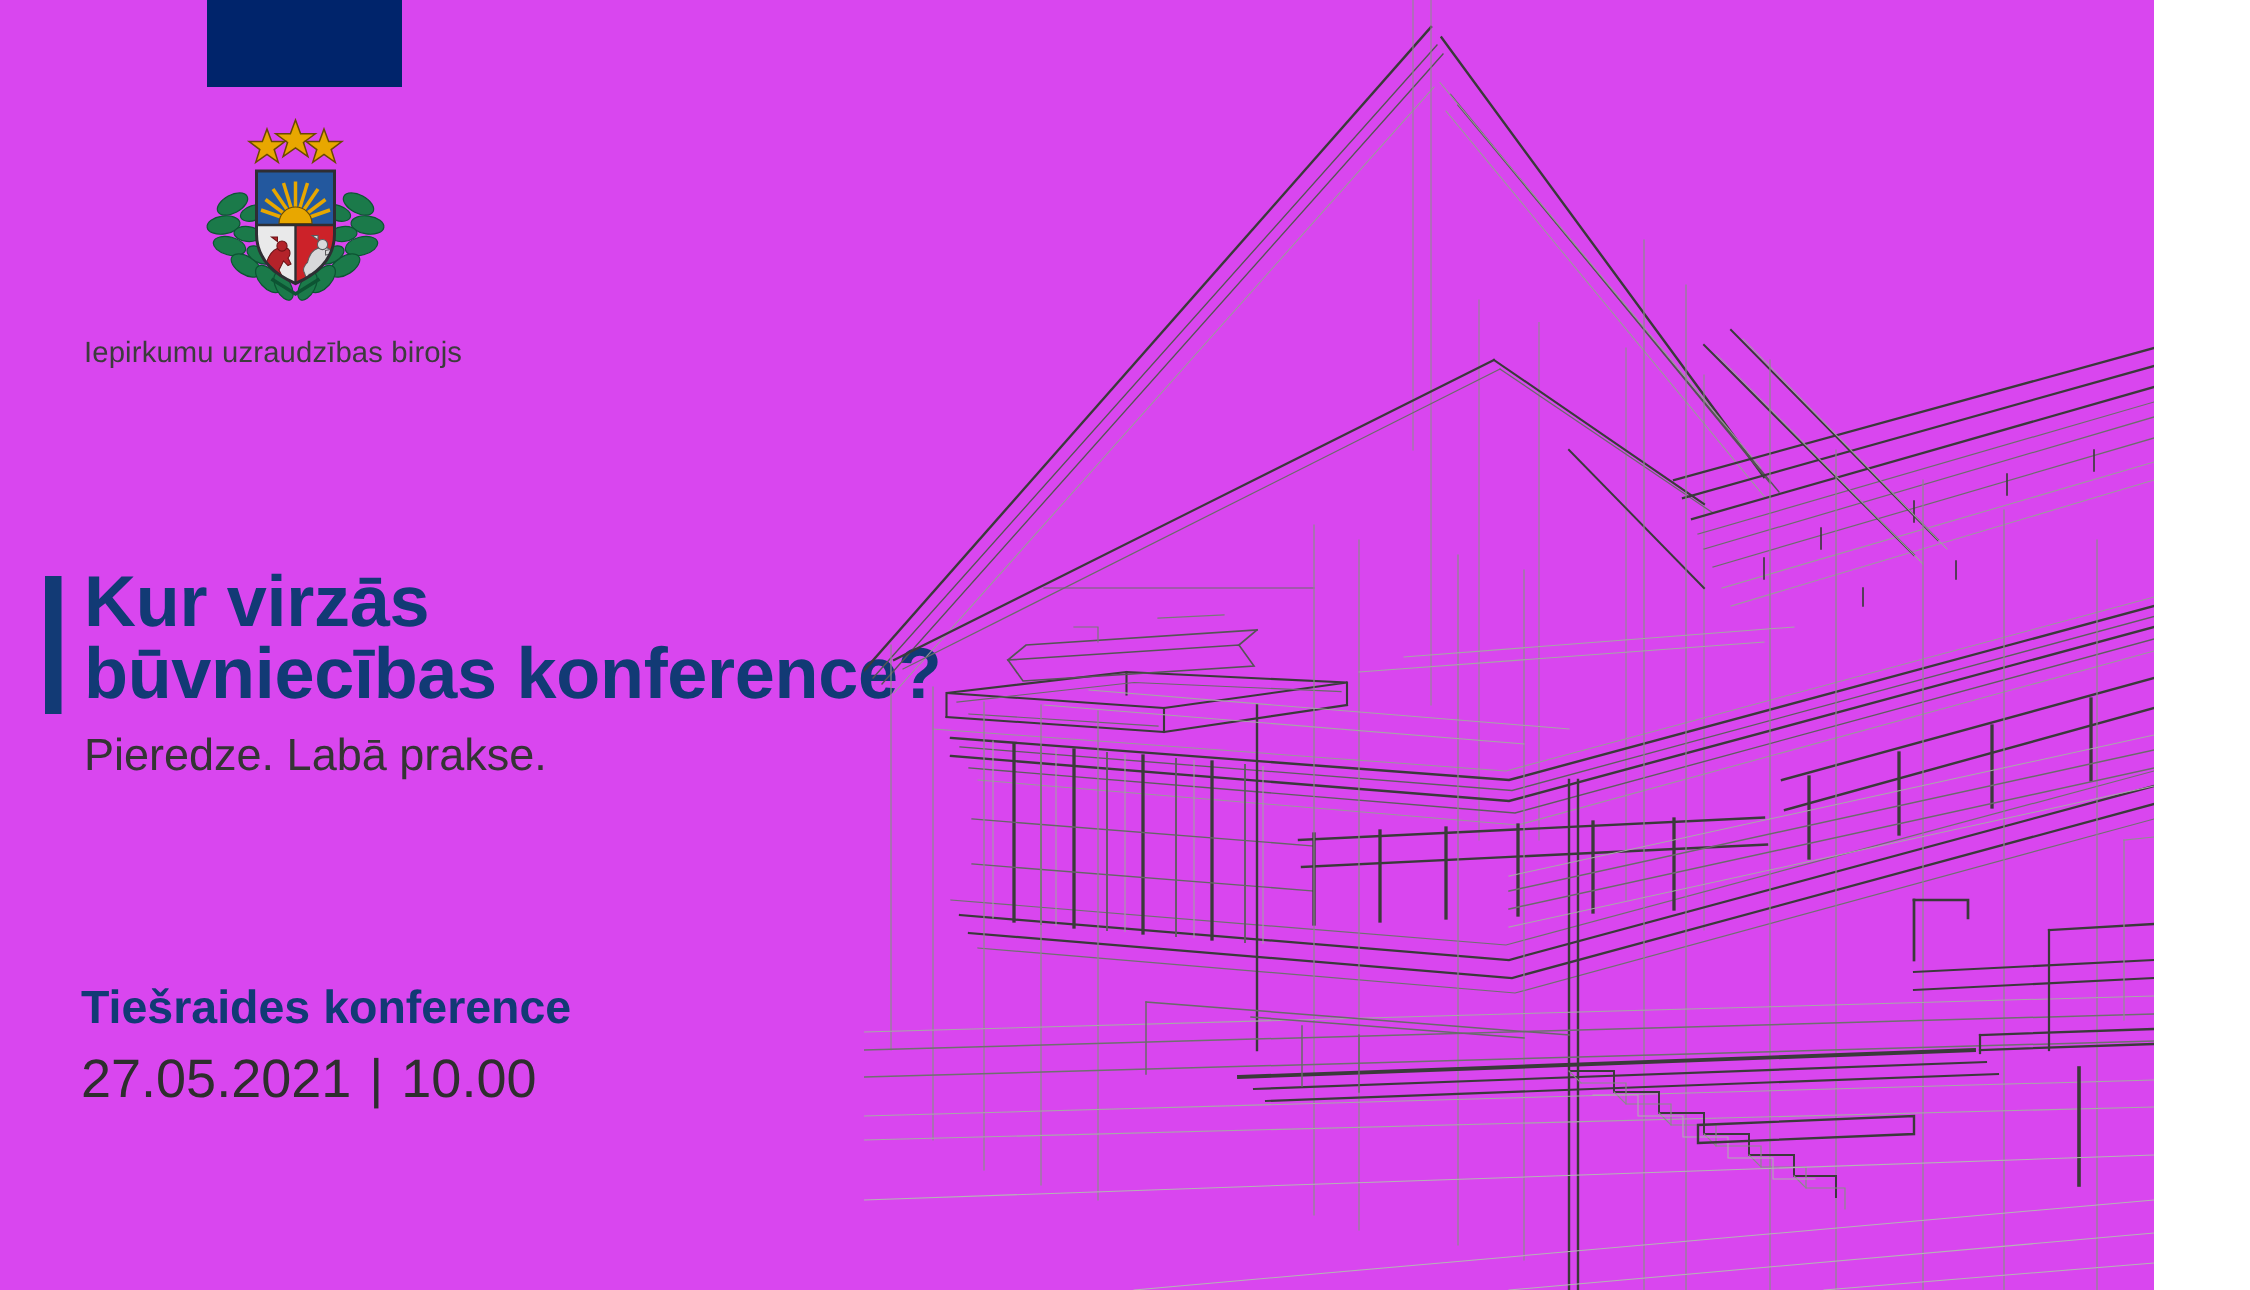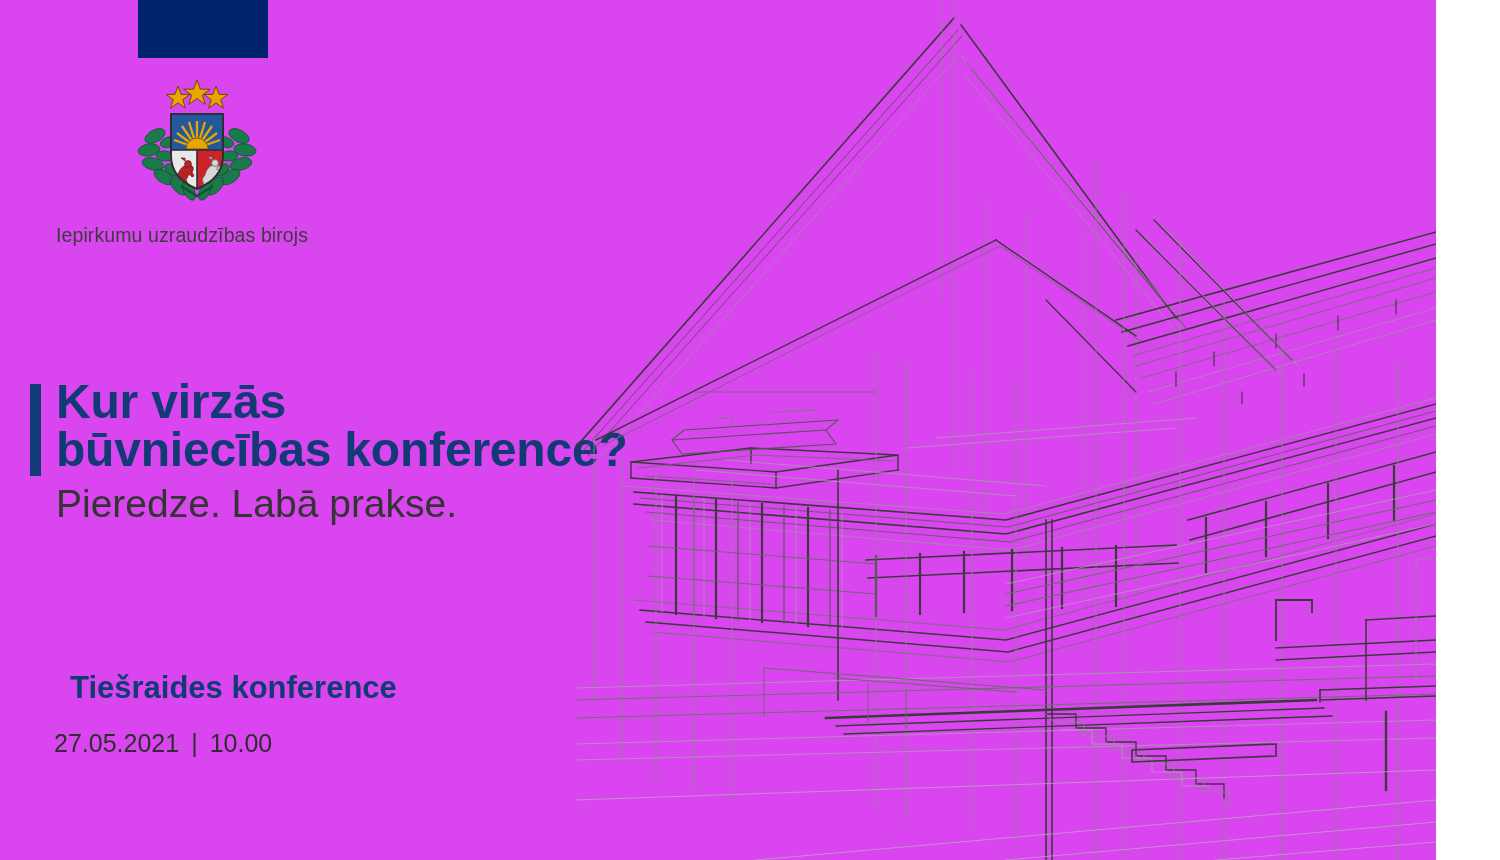--- a/index.html
+++ b/index.html
@@ -65,7 +65,7 @@
   .subtitle {
     position: absolute;
     left: 26px; top: 106px;
-    font-size: 39px;
+    font-size: 30px;
     line-height: 40px;
     color: #343434;
     white-space: nowrap;

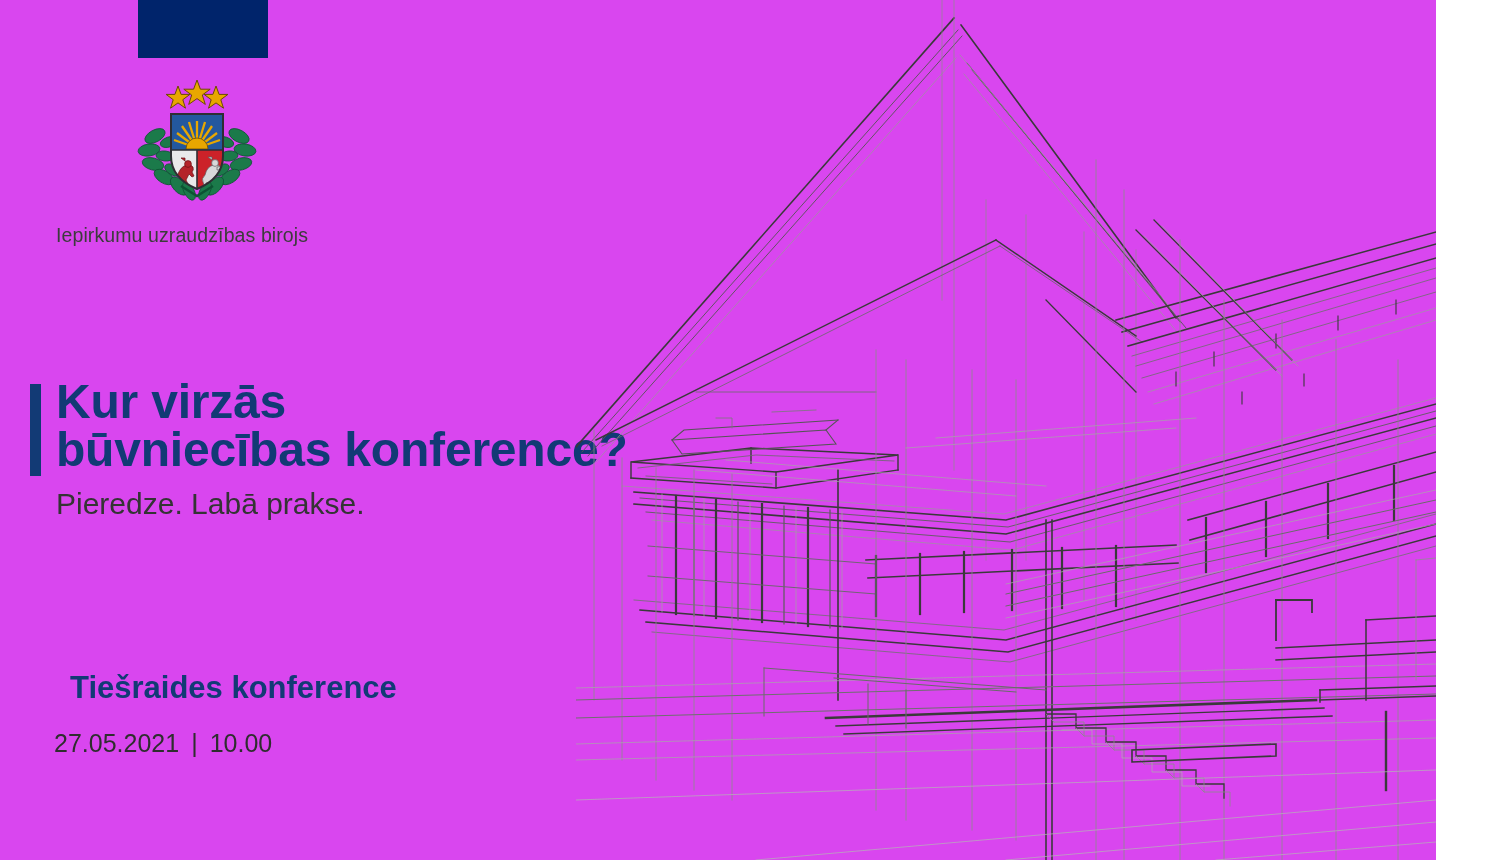--- a/index.html
+++ b/index.html
@@ -78,7 +78,7 @@
     width: 560px;
   }
   .event-title {
-    margin: 16px;
+    margin: 0;
     font-size: 31px;
     line-height: 40px;
     font-weight: bold;

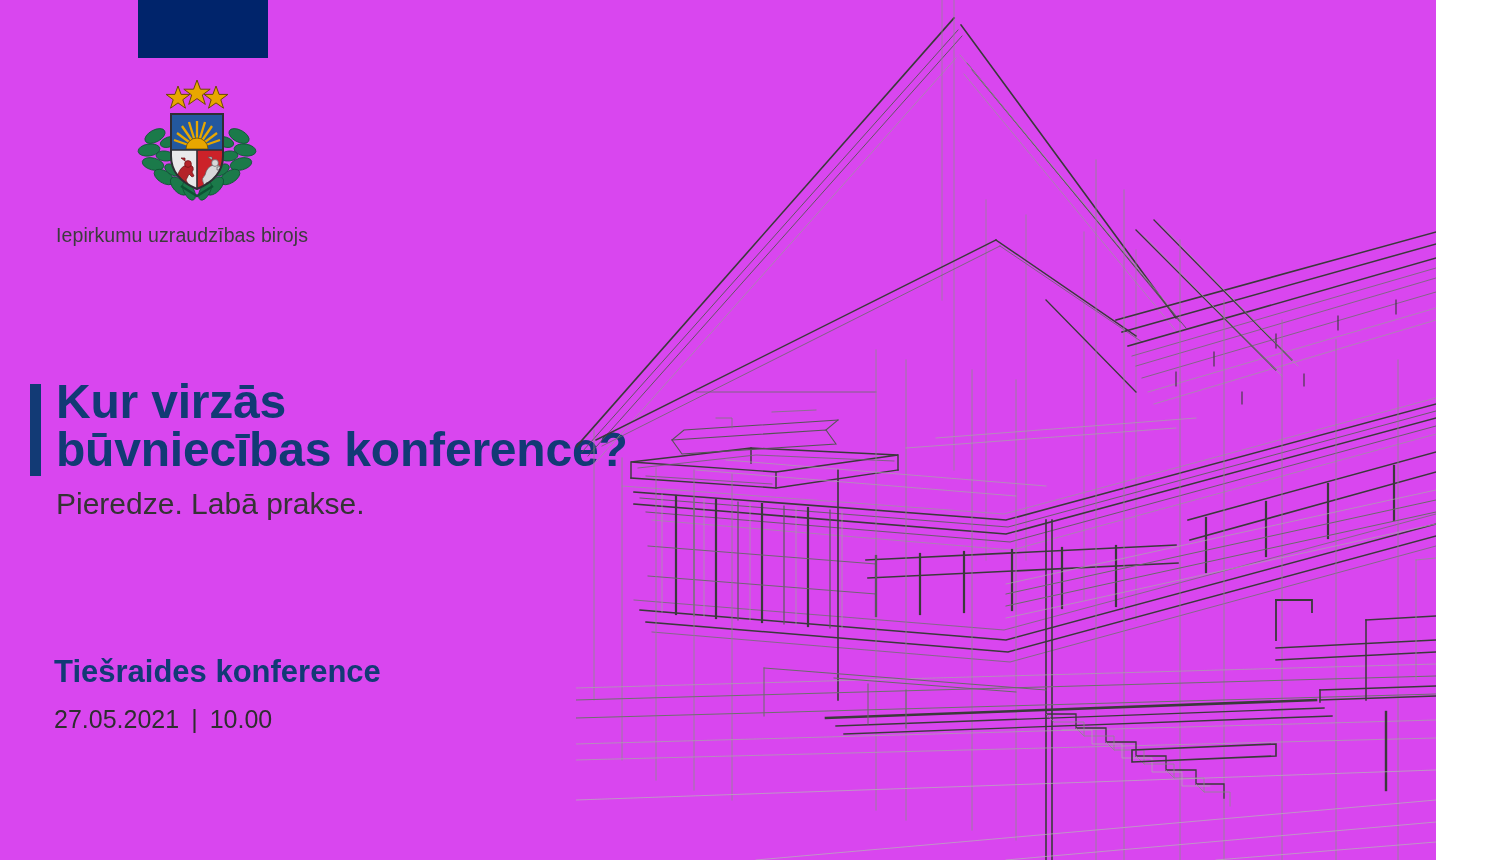--- a/index.html
+++ b/index.html
@@ -87,7 +87,7 @@
   }
   .event-datetime {
     margin: 8px 0 0 0;
-    font-size: 25px;
+    font-size: 36px;
     line-height: 38px;
     color: #2e2e2e;
     white-space: nowrap;

